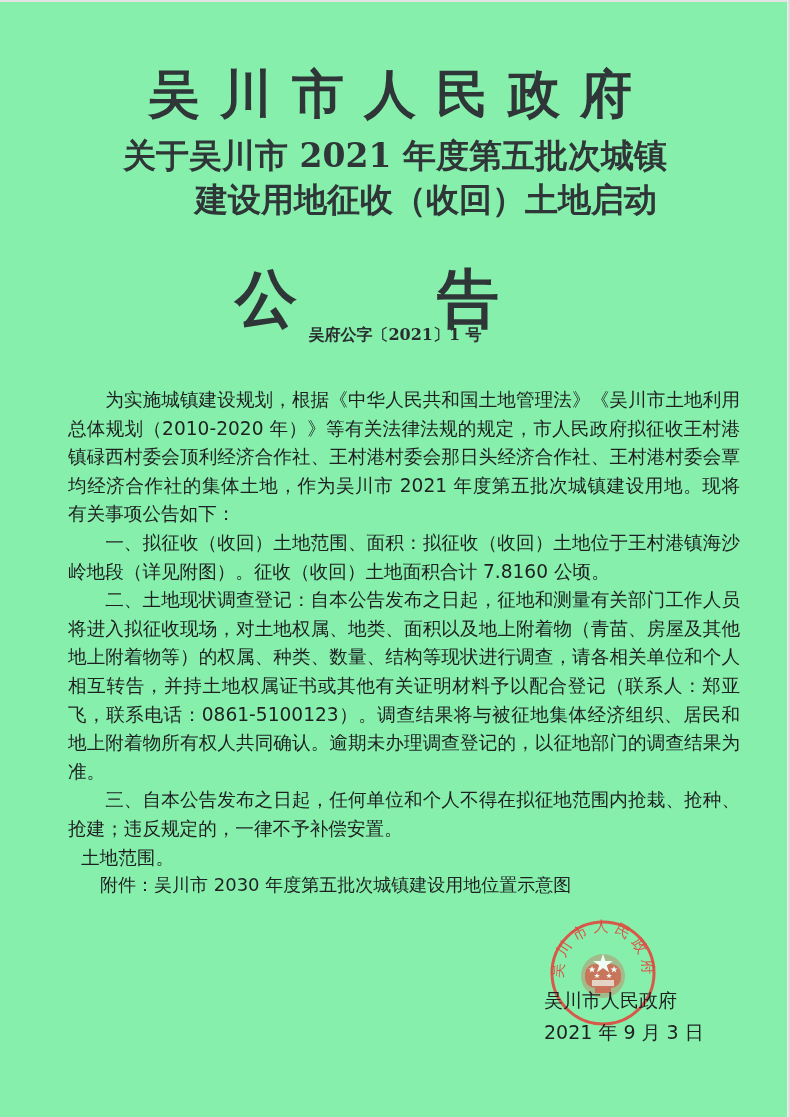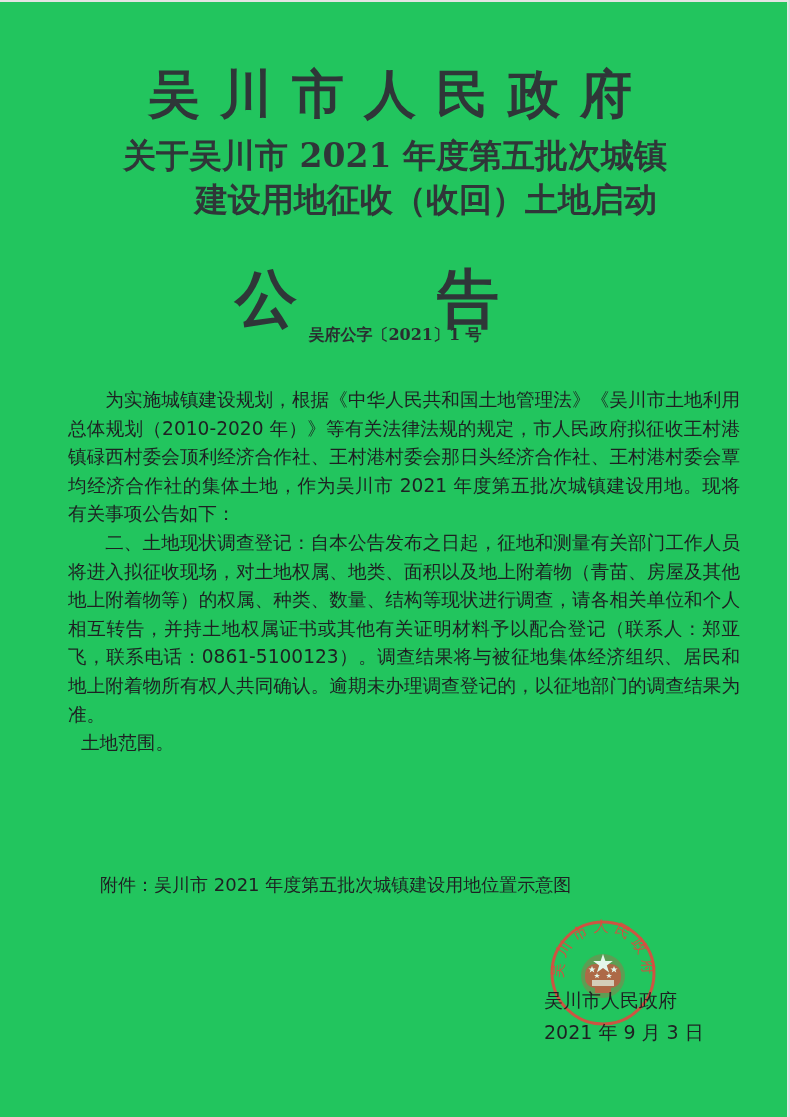--- a/index.html
+++ b/index.html
@@ -19,7 +19,7 @@
       position: absolute;
       left: 0; top: 0;
       width: 790px; height: 1117px;
-      background: #22c55e;
+      background: #86efac;
     }
     
     .scan-edge {

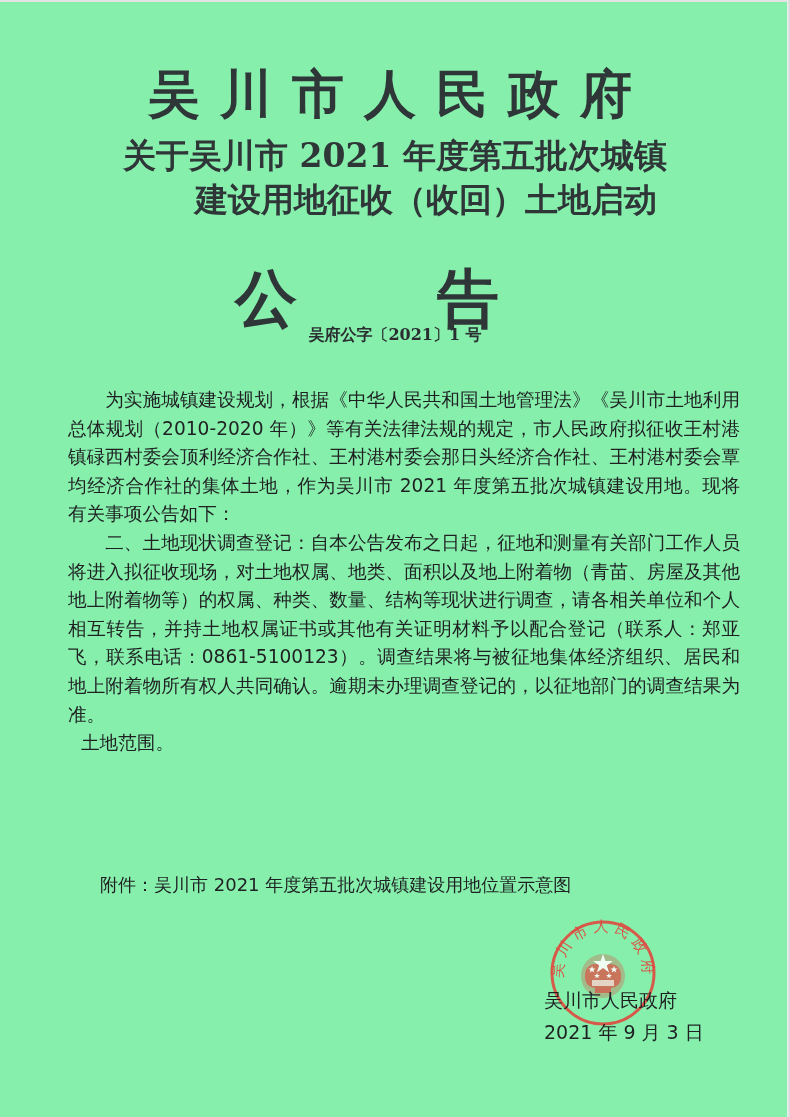--- a/index.html
+++ b/index.html
@@ -150,6 +150,7 @@
 
   <div class="body-text">
     <p>为实施城镇建设规划，根据《中华人民共和国土地管理法》《吴川市土地利用总体规划（2010-2020 年）》等有关法律法规的规定，市人民政府拟征收王村港镇碌西村委会顶利经济合作社、王村港村委会那日头经济合作社、王村港村委会覃均经济合作社的集体土地，作为吴川市 2021 年度第五批次城镇建设用地。现将有关事项公告如下：</p>
+    <p>一、拟征收（收回）土地范围、面积：拟征收（收回）土地位于王村港镇海沙岭地段（详见附图）。征收（收回）土地面积合计 7.8160 公顷。</p>
     <p>二、土地现状调查登记：自本公告发布之日起，征地和测量有关部门工作人员将进入拟征收现场，对土地权属、地类、面积以及地上附着物（青苗、房屋及其他地上附着物等）的权属、种类、数量、结构等现状进行调查，请各相关单位和个人相互转告，并持土地权属证书或其他有关证明材料予以配合登记（联系人：郑亚飞，联系电话：0861-5100123）。调查结果将与被征地集体经济组织、居民和地上附着物所有权人共同确认。逾期未办理调查登记的，以征地部门的调查结果为准。</p>
     <p class="closing">土地范围。</p>
   </div>

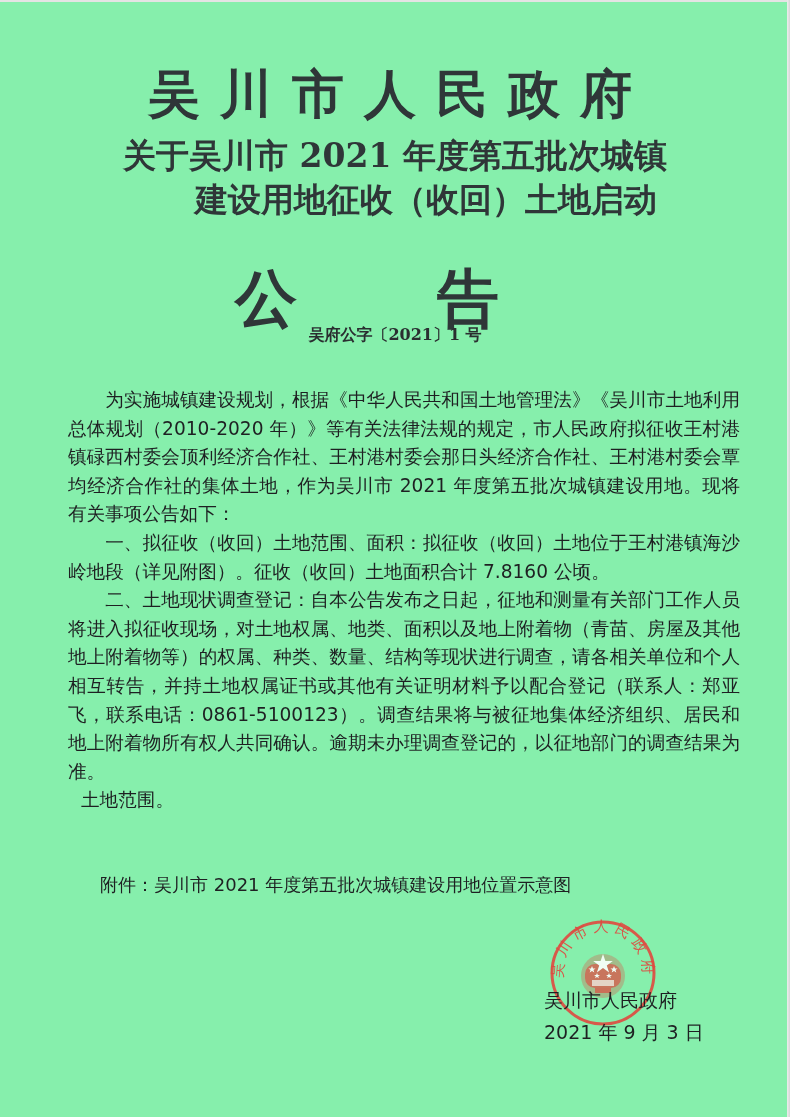--- a/index.html
+++ b/index.html
@@ -152,6 +152,7 @@
     <p>为实施城镇建设规划，根据《中华人民共和国土地管理法》《吴川市土地利用总体规划（2010-2020 年）》等有关法律法规的规定，市人民政府拟征收王村港镇碌西村委会顶利经济合作社、王村港村委会那日头经济合作社、王村港村委会覃均经济合作社的集体土地，作为吴川市 2021 年度第五批次城镇建设用地。现将有关事项公告如下：</p>
     <p>一、拟征收（收回）土地范围、面积：拟征收（收回）土地位于王村港镇海沙岭地段（详见附图）。征收（收回）土地面积合计 7.8160 公顷。</p>
     <p>二、土地现状调查登记：自本公告发布之日起，征地和测量有关部门工作人员将进入拟征收现场，对土地权属、地类、面积以及地上附着物（青苗、房屋及其他地上附着物等）的权属、种类、数量、结构等现状进行调查，请各相关单位和个人相互转告，并持土地权属证书或其他有关证明材料予以配合登记（联系人：郑亚飞，联系电话：0861-5100123）。调查结果将与被征地集体经济组织、居民和地上附着物所有权人共同确认。逾期未办理调查登记的，以征地部门的调查结果为准。</p>
+    <p>三、自本公告发布之日起，任何单位和个人不得在拟征地范围内抢栽、抢种、抢建；违反规定的，一律不予补偿安置。</p>
     <p class="closing">土地范围。</p>
   </div>
 

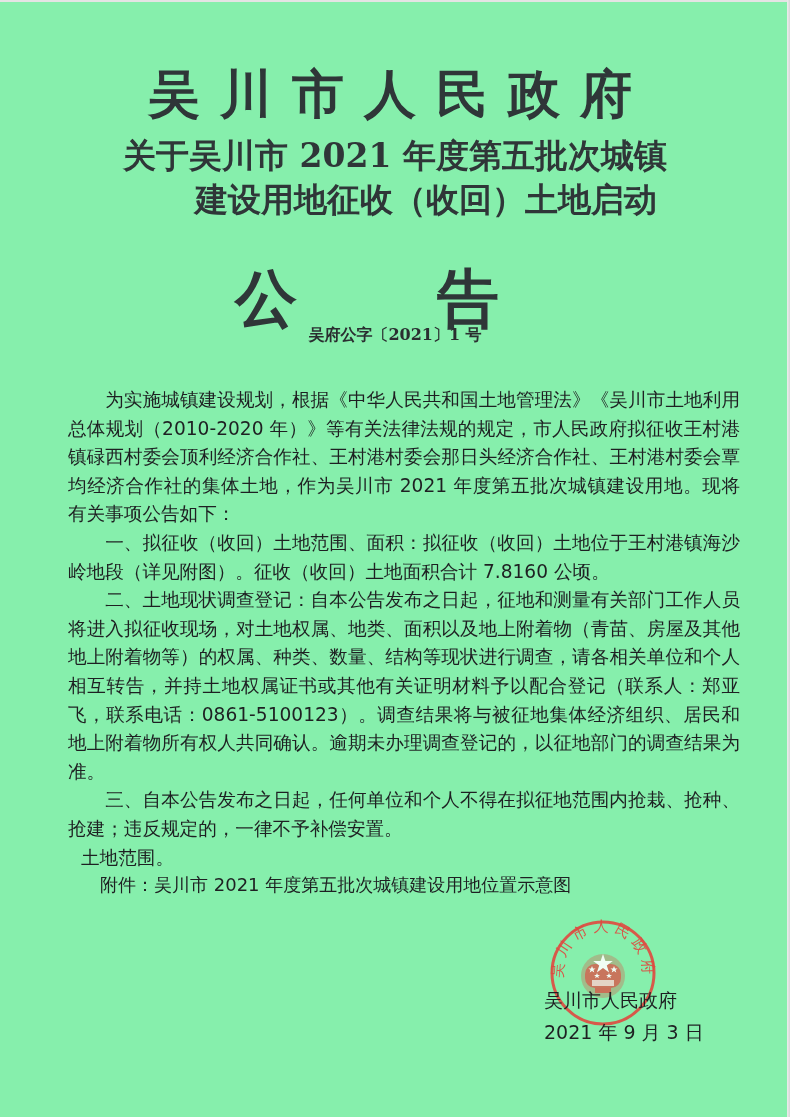--- a/index.html
+++ b/index.html
@@ -156,7 +156,7 @@
     <p class="closing">土地范围。</p>
   </div>
 
-  <div class="attachment">附件：吴川市 2021 年度第五批次城镇建设用地位置示意图</div>
+  <div class="attachment">附件：吴川市 2030 年度第五批次城镇建设用地位置示意图</div>
 
   <svg class="seal" viewBox="0 0 110 110" xmlns="http://www.w3.org/2000/svg">
     <circle cx="55" cy="55" r="51" fill="none" stroke="#e0483f" stroke-width="3" opacity="0.9"></circle>

